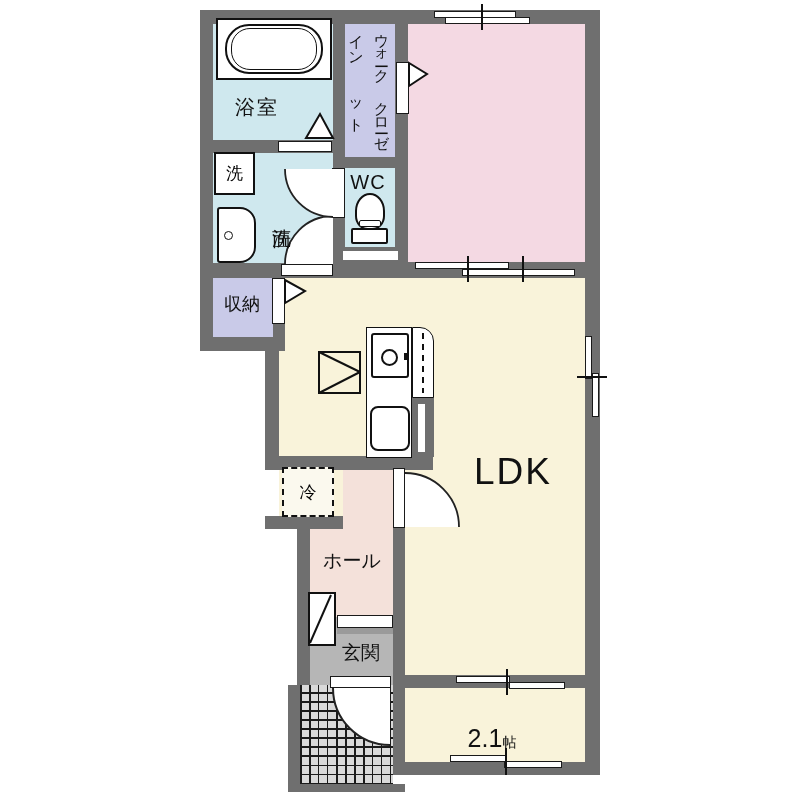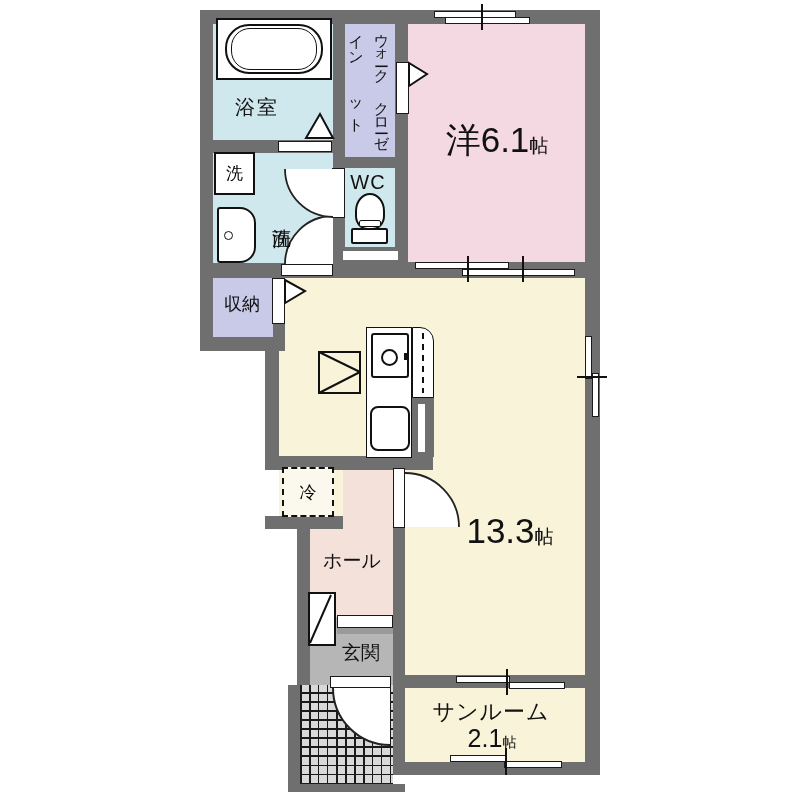--- a/index.html
+++ b/index.html
@@ -164,9 +164,6 @@
     <span style="display:block;">クローゼット</span>
   </div>
 
-  <div class="lbl" style="left:497px;top:140px;">
-    <span style="font-size:35px;">洋6.1</span><span style="font-size:19px;">帖</span>
-  </div>
 
   <div class="lbl" style="left:242px;top:305px;font-size:18px;">収納</div>
 

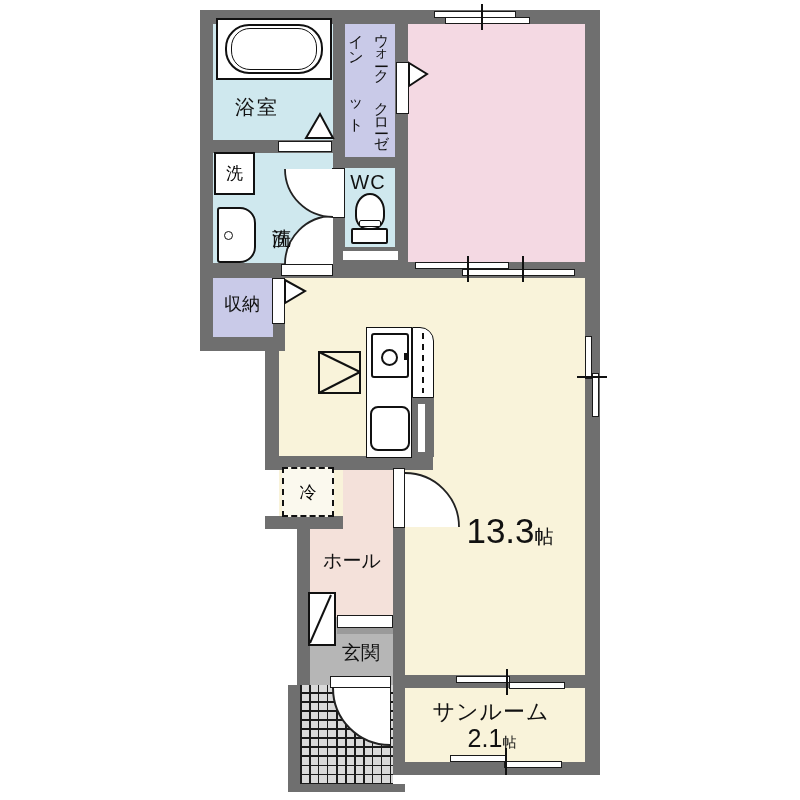--- a/index.html
+++ b/index.html
@@ -167,6 +167,7 @@
 
   <div class="lbl" style="left:242px;top:305px;font-size:18px;">収納</div>
 
+  <div class="lbl" style="left:513px;top:472px;font-size:37px;letter-spacing:2px;">LDK</div>
   <div class="lbl" style="left:510px;top:531px;">
     <span style="font-size:35px;">13.3</span><span style="font-size:19px;">帖</span>
   </div>

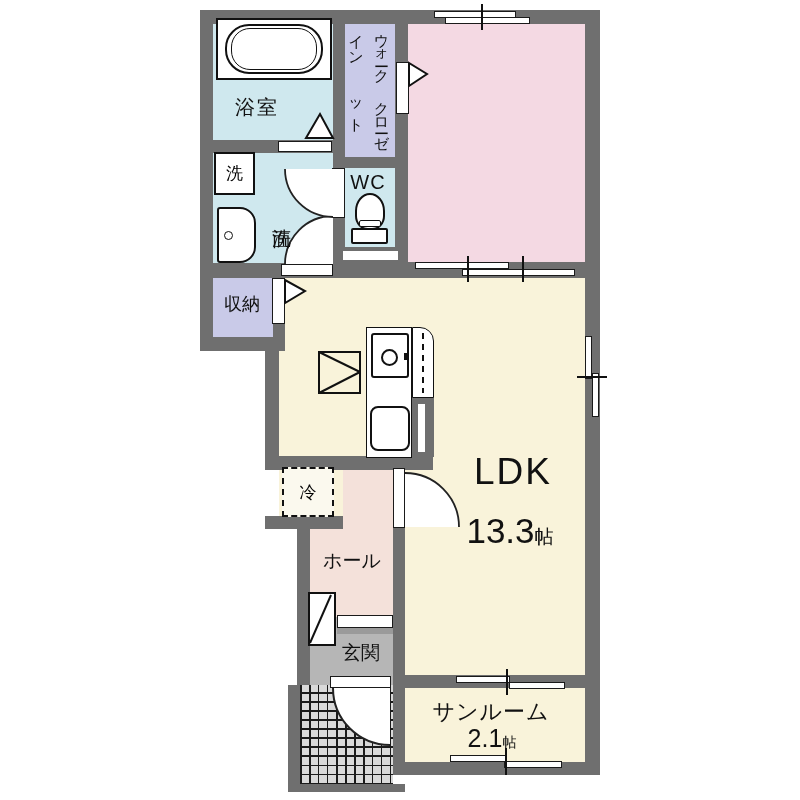--- a/index.html
+++ b/index.html
@@ -168,9 +168,6 @@
   <div class="lbl" style="left:242px;top:305px;font-size:18px;">収納</div>
 
   <div class="lbl" style="left:513px;top:472px;font-size:37px;letter-spacing:2px;">LDK</div>
-  <div class="lbl" style="left:510px;top:531px;">
-    <span style="font-size:35px;">13.3</span><span style="font-size:19px;">帖</span>
-  </div>
 
   <div class="lbl" style="left:352px;top:561px;font-size:19px;">ホール</div>
 

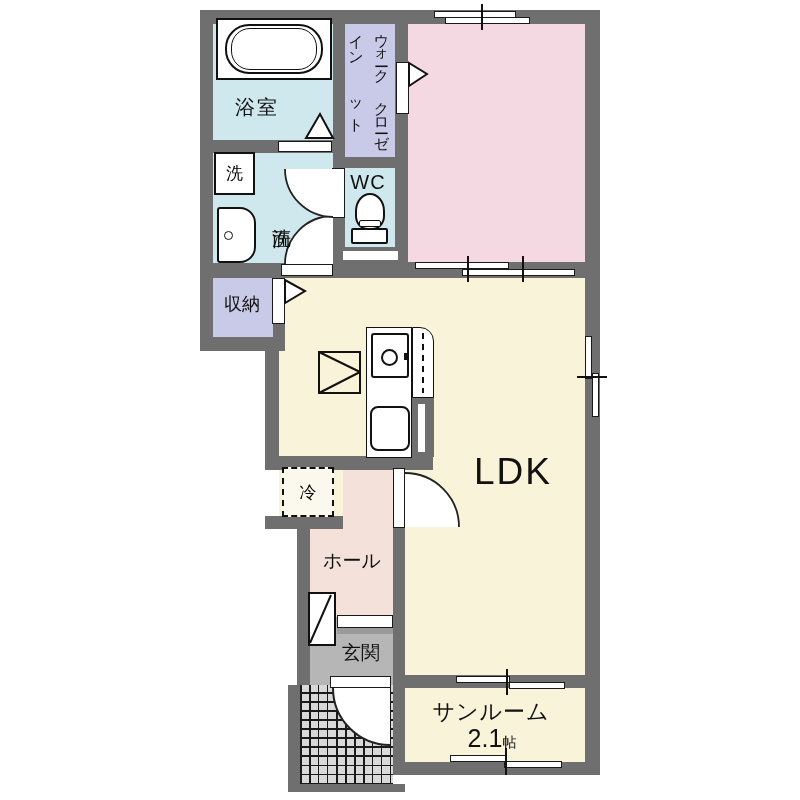--- a/index.html
+++ b/index.html
@@ -173,7 +173,6 @@
 
   <div class="lbl" style="left:361px;top:653px;font-size:19px;">玄関</div>
 
-  <div class="lbl" style="left:491px;top:712px;font-size:22px;letter-spacing:1px;">サンルーム</div>
   <div class="lbl" style="left:492px;top:739px;">
     <span style="font-size:25px;">2.1</span><span style="font-size:14px;">帖</span>
   </div>

